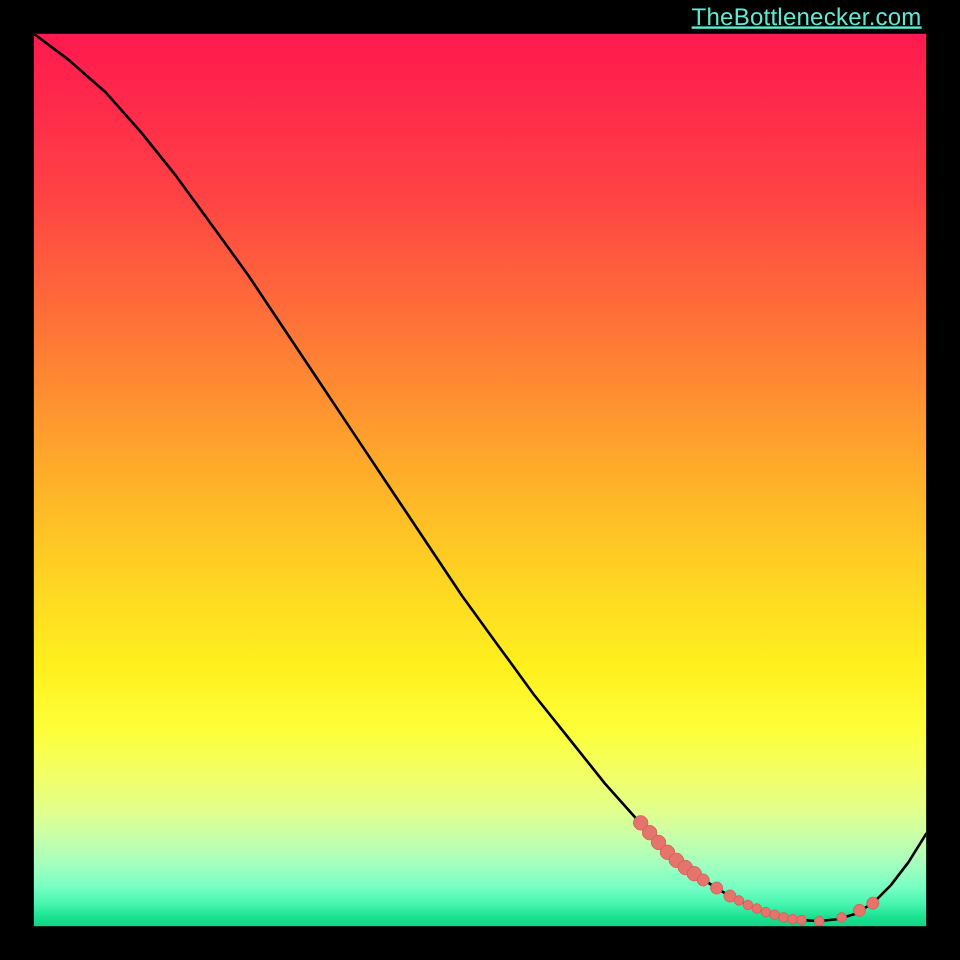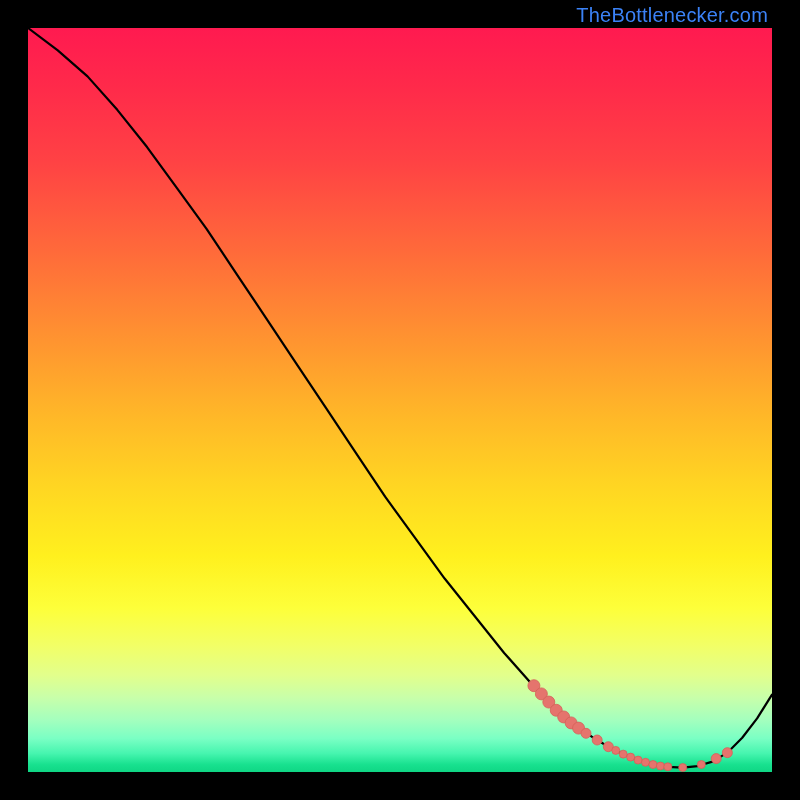--- a/index.html
+++ b/index.html
@@ -56,8 +56,9 @@
     right: 32px;
     font-family: Arial, Helvetica, sans-serif;
     font-size: 20px;
-    color: #3b82f6;
+    color: #5eead4;
     letter-spacing: 0.2px;
+    text-decoration: underline;
   }
   svg.curve {
     position: absolute;

